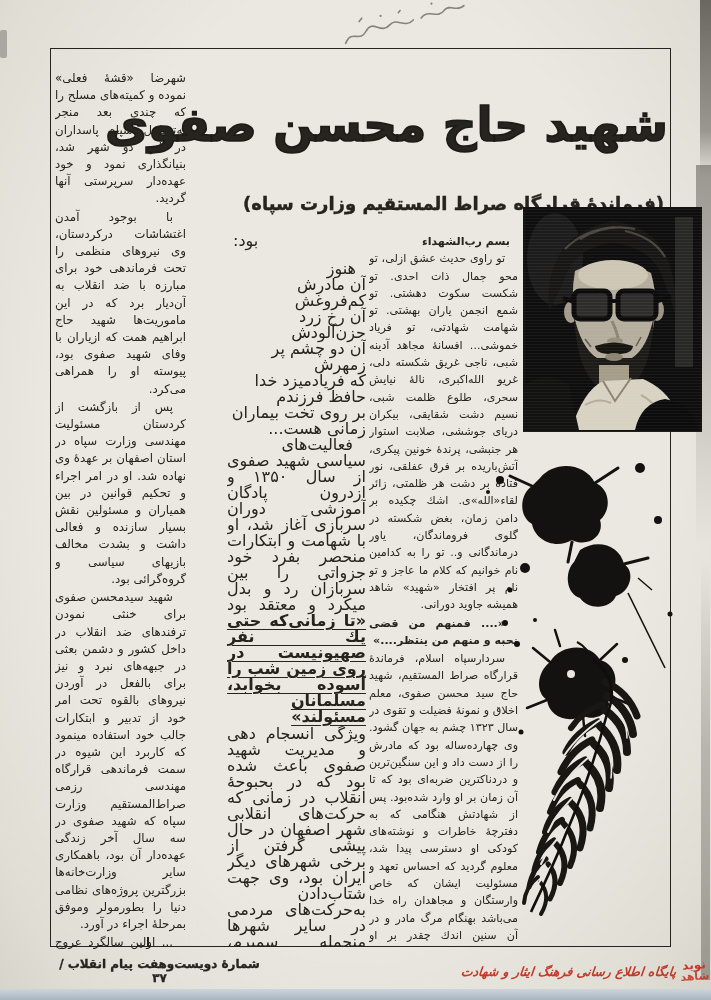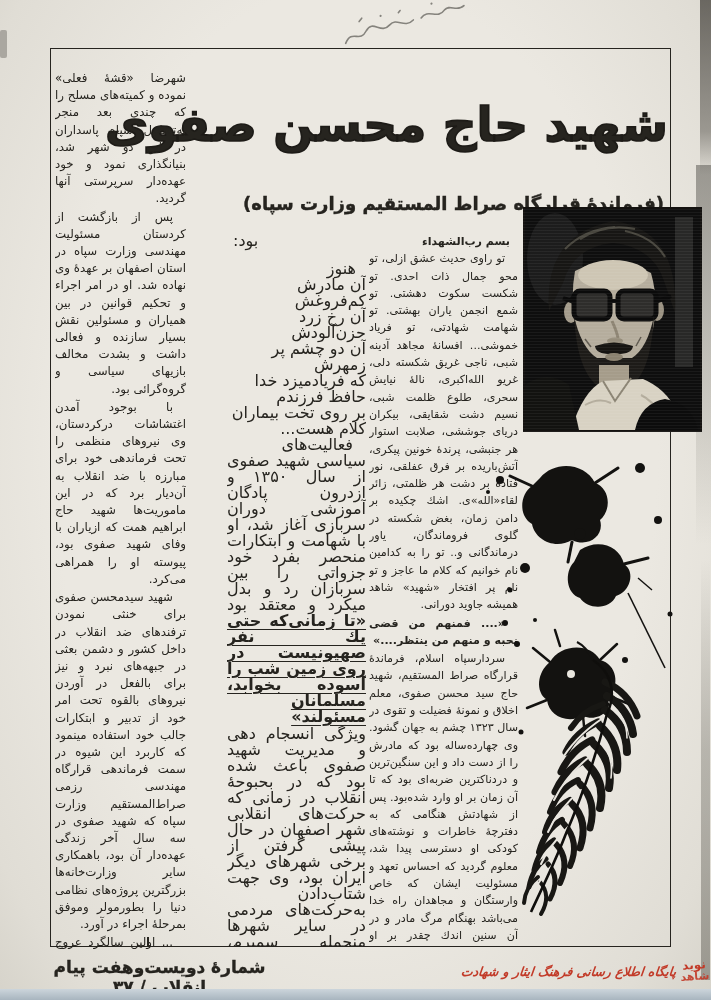--- a/index.html
+++ b/index.html
@@ -79,8 +79,8 @@
   <div class="abs col left-col">
     <div>
         <div class="para">شهرضا «قشهٔ فعلی» نموده و کمیته‌های مسلح را که چندی بعد منجر به‌تشکیل سپاه پاسداران در این دو شهر شد، بنیانگذاری نمود و خود عهده‌دار سرپرستی آنها گردید.</div>
+        <div class="para">با بوجود آمدن اغتشاشات درکردستان، وی نیروهای منظمی را تحت فرماندهی خود برای مبارزه با ضد انقلاب به آن‌دیار برد که در این ماموریت‌ها شهید حاج ابراهیم همت که ازیاران با وفای شهید صفوی بود، پیوسته او را همراهی می‌کرد.</div>
         <div class="para">پس از بازگشت از کردستان مسئولیت مهندسی وزارت سپاه در استان اصفهان بر عهدهٔ وی نهاده شد. او در امر اجراء و تحکیم قوانین در بین همیاران و مسئولین نقش بسیار سازنده و فعالی داشت و بشدت مخالف بازیهای سیاسی و گروه‌گرائی بود.</div>
-        <div class="para">با بوجود آمدن اغتشاشات درکردستان، وی نیروهای منظمی را تحت فرماندهی خود برای مبارزه با ضد انقلاب به آن‌دیار برد که در این ماموریت‌ها شهید حاج ابراهیم همت که ازیاران با وفای شهید صفوی بود، پیوسته او را همراهی می‌کرد.</div>
         <div class="para">شهید سیدمحسن صفوی برای خنثی نمودن ترفندهای ضد انقلاب در داخل کشور و دشمن بعثی در جبهه‌های نبرد و نیز برای بالفعل در آوردن نیروهای بالقوه تحت امر خود از تدبیر و ابتکارات جالب خود استفاده مینمود که کاربرد این شیوه در سمت فرماندهی قرارگاه مهندسی رزمی صراط‌المستقیم وزارت سپاه که شهید صفوی در سه سال آخر زندگی عهده‌دار آن بود، باهمکاری سایر وزارت‌خانه‌ها بزرگترین پروژه‌های نظامی دنیا را بطورمولر وموفق بمرحلهٔ اجراء در آورد.</div>
         <div class="para">... اولین سالگرد عروج عارفانهٔ سردار رشید اسلام، شهید بزرگوار، حاج‌سیدمحسن صفوی را به‌پیشگاه منجی عالم بشریت، حضرت مهدی (عج) و نائب برحقش خمینی بت‌شکن امتْ حزب‌ا... و خانوادهٔ محترمشان تبریك وتسلیت عرض نموده و از پیشگاه مقدس باری تعالی توفیق تداوم راه سرخ این عزیزان گلگون کفن را خواستاریم.</div>
       </div>

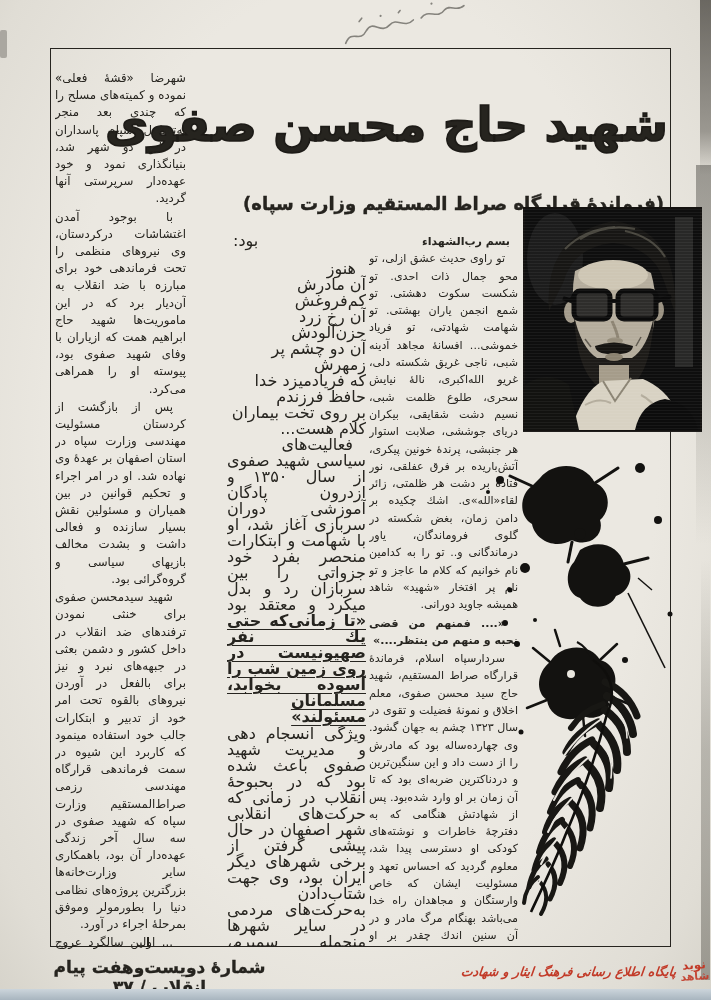--- a/index.html
+++ b/index.html
@@ -96,7 +96,7 @@
         <div class="poem-line">آن دو چشم پر زمهرش</div>
         <div class="poem-line">که فریادمیزد خدا حافظ فرزندم</div>
         <div class="poem-line">بر روی تخت بیماران</div>
-        <div class="poem-line">کلام هست...</div>
+        <div class="poem-line">زمانی هست...</div>
       </div>
     <p class="para indent"><span>فعالیت‌های سیاسی شهید صفوی از سال ۱۳۵۰ و ازدرون پادگان آموزشی دوران سربازی آغاز شد، او با شهامت و ابتکارات منحصر بفرد خود جزواتی را بین سربازان رد و بدل میکرد و معتقد بود </span><span class="quote">«تا زمانی‌که حتی یك نفر صهیونیست در روی زمین شب را آسوده بخوابد، مسلمانان مسئولند»</span></p>
     <div>

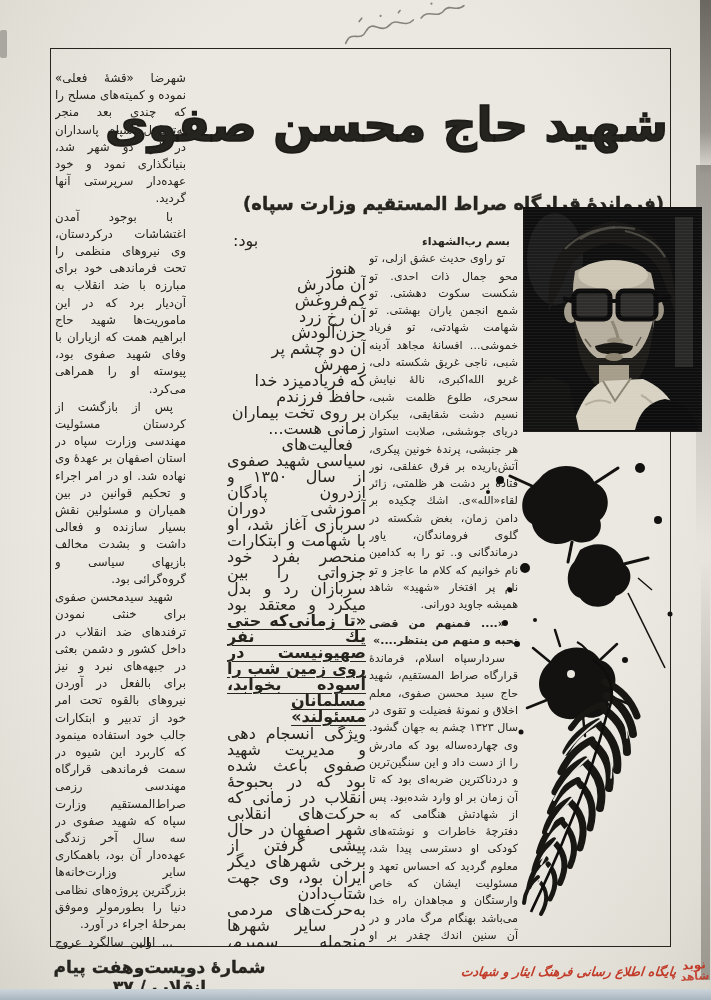--- a/index.html
+++ b/index.html
@@ -36,7 +36,7 @@
   .photo{left:523px;top:207px;width:179px;height:225px;border:2px solid #141210;box-sizing:border-box;background:#101010;}
   .photo-scan{left:523px;top:207px;width:179px;height:225px;background:repeating-linear-gradient(0deg,rgba(255,255,255,.05) 0 1px,transparent 1px 3px);pointer-events:none;}
   
-  .issue{top:957px;left:52px;width:215px;text-align:center;font-size:17px;font-weight:bold;-webkit-text-stroke:.3px #211f1b;}
+  .issue{top:957px;left:52px;width:215px;text-align:center;font-size:12px;font-weight:bold;-webkit-text-stroke:.3px #211f1b;}
   .strip{left:0;bottom:0;width:711px;height:11px;background:linear-gradient(#ccd5db,#a8b5bf);}
   .watermark{right:2px;top:951px;width:225px;height:40px;direction:rtl;display:flex;align-items:center;gap:4px;}
   .wm-logo{display:flex;flex-direction:column;align-items:center;line-height:11px;transform:rotate(-4deg);}

